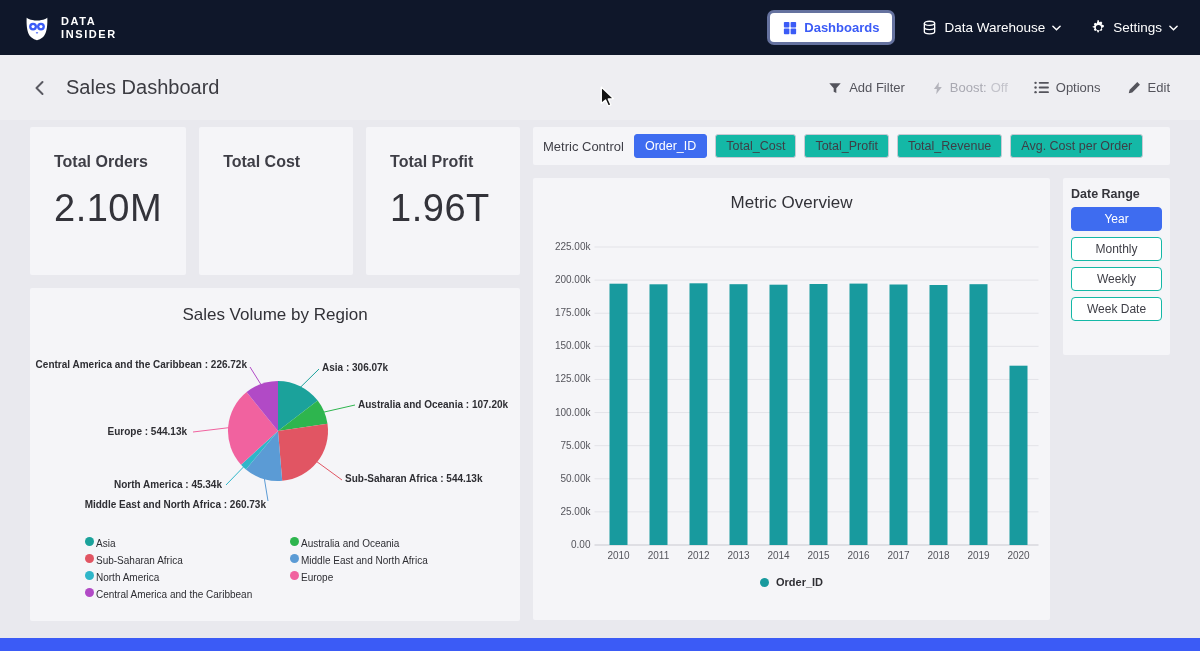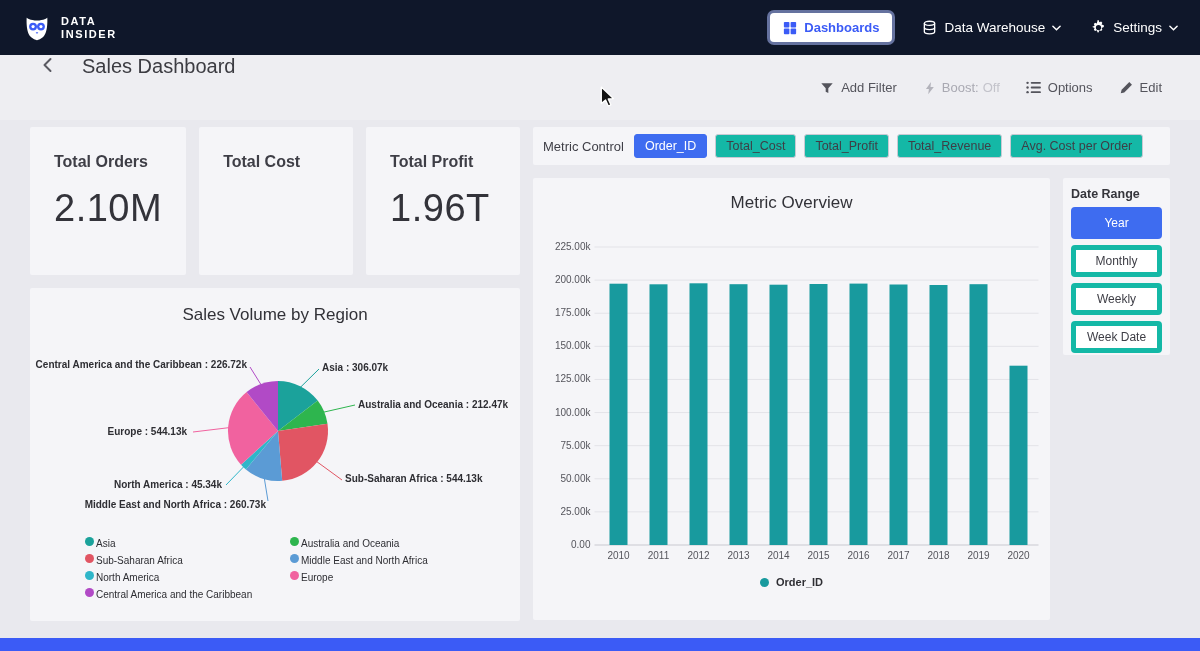--- a/index.html
+++ b/index.html
@@ -16,7 +16,7 @@
   .nav-item { display:flex; align-items:center; gap:7px; color:#fff; font-size:13.5px; cursor:pointer; }
 
   
-  .page-header { height:65px; background:#eeeef2; display:flex; padding:0 38px;gap:8px; }
+  .page-header { height:65px; background:#eeeef2; display:flex; align-items:center; padding:0 30px; }
   .back-btn { background:none; border:none; cursor:pointer; display:flex; padding:2px; }
   .page-title { font-size:20px; font-weight:500; color:#3c3c42; margin-left:16px; }
   .header-actions { margin-left:auto; display:flex; align-items:center; gap:26px; }

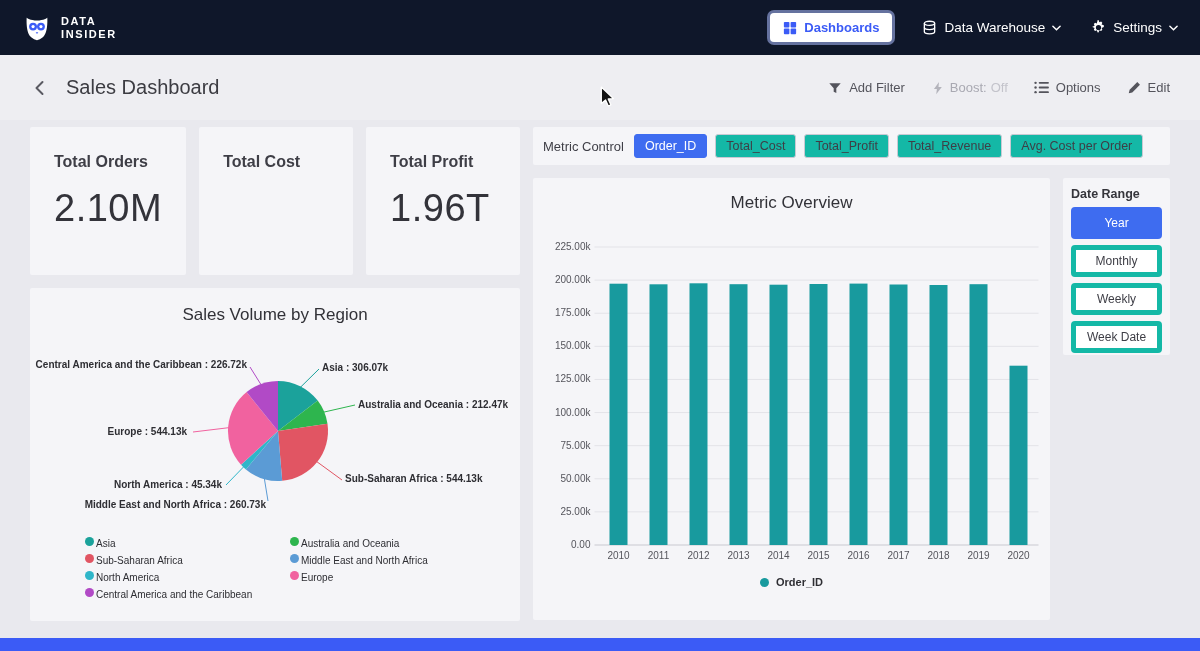--- a/index.html
+++ b/index.html
@@ -65,7 +65,7 @@
   
   .date-range { width:107px; flex:none; padding:9px 8px; height:177px; }
   .dr-title { font-size:12.5px; font-weight:700; color:#35353b; margin-bottom:4px; }
-  .range-btn { display:block; width:100%; font-family:inherit; font-size:12px; color:#3e3e46; background:#fff; border:5px solid #14b8a6; border-radius:4px; padding:4px 0; margin-top:6px; cursor:pointer; text-align:center; }
+  .range-btn { display:block; width:100%; font-family:inherit; font-size:12px; color:#3e3e46; background:#fff; border:1px solid #14b8a6; border-radius:4px; padding:4px 0; margin-top:6px; cursor:pointer; text-align:center; }
   .range-btn.active { background:#3e6cf0; border-color:#3e6cf0; color:#fff; }
 
   .bottom-bar { position:absolute; left:0; bottom:0; width:100%; height:13px; background:#3b5bf6; }

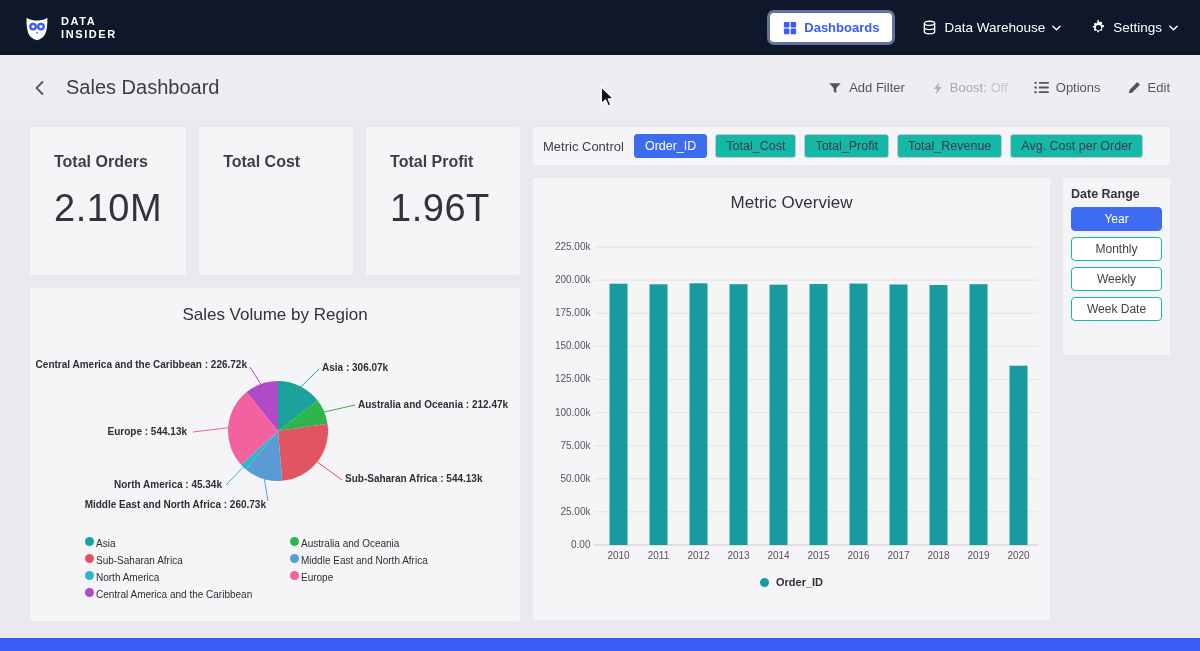--- a/index.html
+++ b/index.html
@@ -201,7 +201,7 @@
           </svg>
         <div class="pie-label" style="right:273px;top:18px">Central America and the Caribbean : 226.72k</div>
         <div class="pie-label" style="left:292px;top:21px">Asia : 306.07k</div>
-        <div class="pie-label" style="left:328px;top:58px">Australia and Oceania : 212.47k</div>
+        <div class="pie-label" style="left:328px;top:58px">Australia and Oceania : 107.20k</div>
         <div class="pie-label" style="right:333px;top:85px">Europe : 544.13k</div>
         <div class="pie-label" style="left:315px;top:132px">Sub-Saharan Africa : 544.13k</div>
         <div class="pie-label" style="right:298px;top:138px">North America : 45.34k</div>

